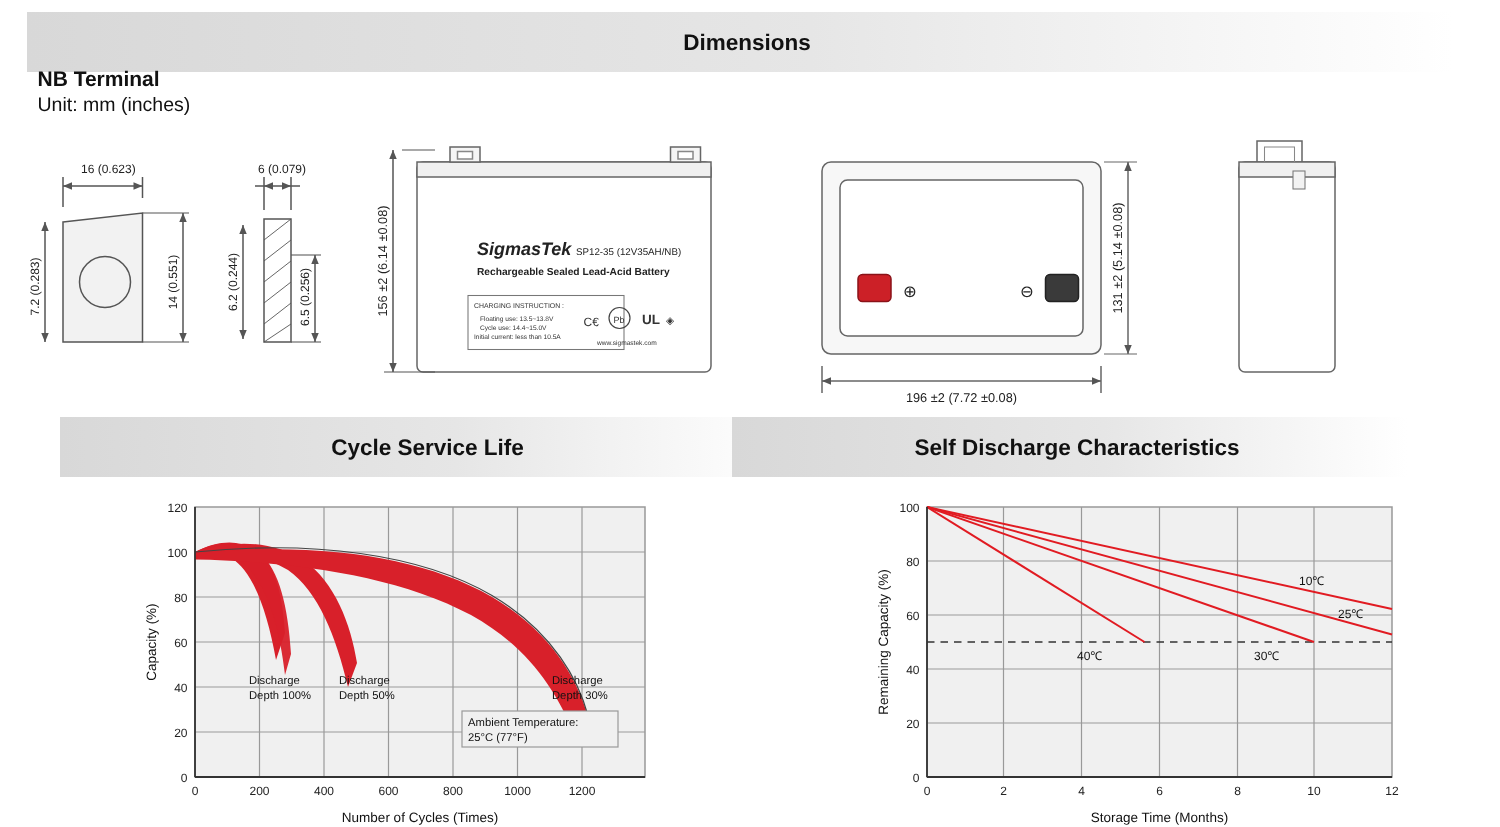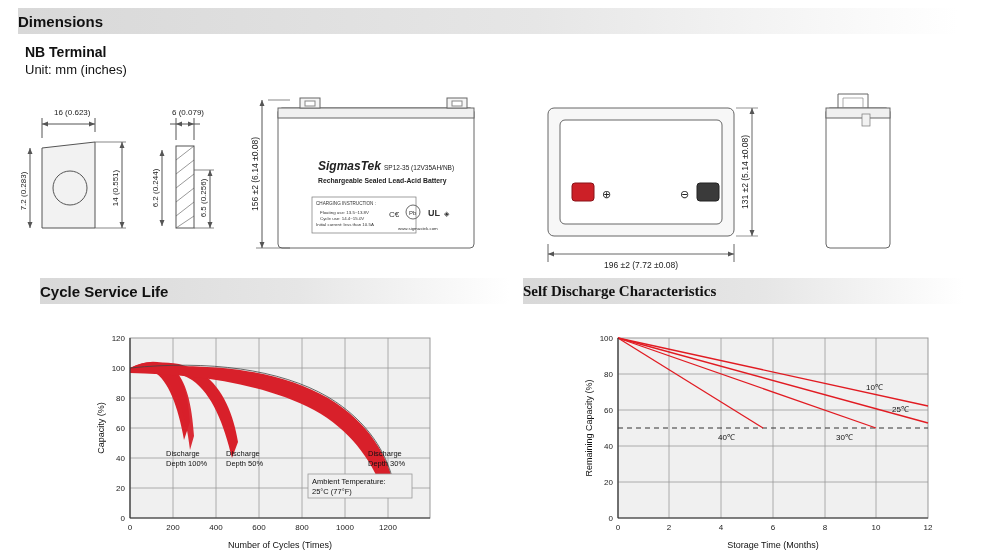--- a/index.html
+++ b/index.html
@@ -11,8 +11,8 @@
   .section-header{
     position:absolute;
     background:linear-gradient(to right,#d8d8d8 0%,#e6e6e6 55%,#ffffff 100%);
-    height:26px;display:flex;align-items:center;
-    font-weight:bold;font-size:15px;padding-left:0;color:#111;
+    height:40px;display:flex;align-items:center;
+    font-weight:bold;font-size:15px;padding-left:10px;color:#111;justify-content:center;
   }
   #dimensions-header{left:18px;top:8px;width:940px;}
   #cycle-header{left:18px;top:278px;width:470px;margin-left:22px;}

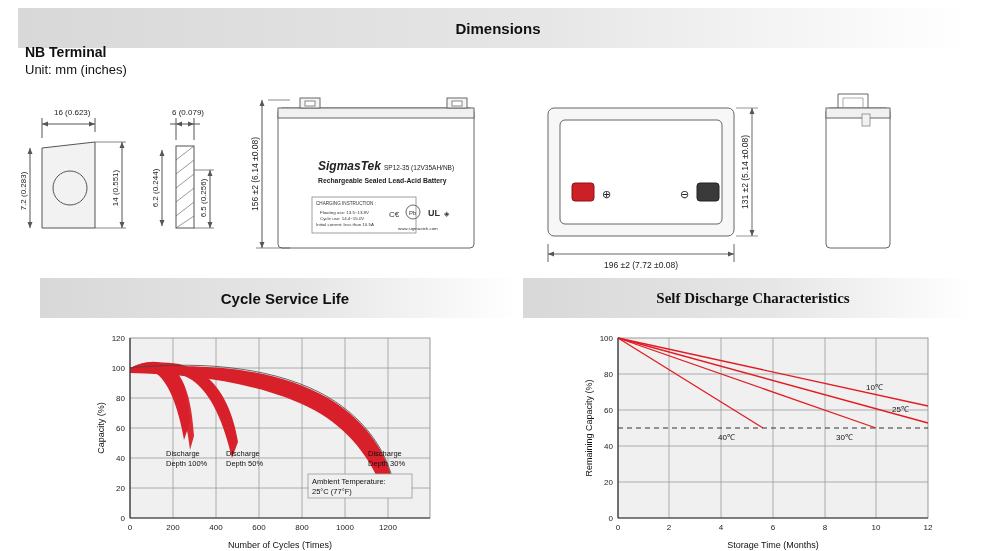--- a/index.html
+++ b/index.html
@@ -16,7 +16,7 @@
   }
   #dimensions-header{left:18px;top:8px;width:940px;}
   #cycle-header{left:18px;top:278px;width:470px;margin-left:22px;}
-  #self-header{left:523px;top:278px;width:440px;font-family:Liberation Serif, serif;}
+  #self-header{left:488px;top:278px;width:440px;}
 
   #nb-terminal{position:absolute;left:25px;top:44px;font-weight:bold;font-size:14px;text-align:center;}
   #unit-label{position:absolute;left:25px;top:62px;font-size:13px;}

